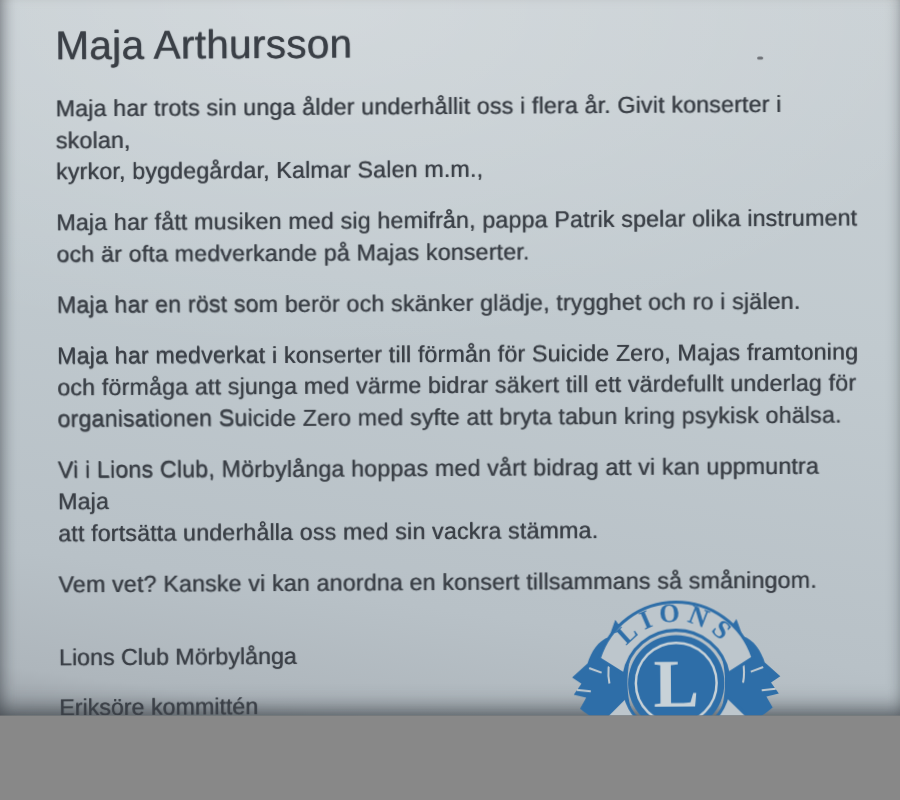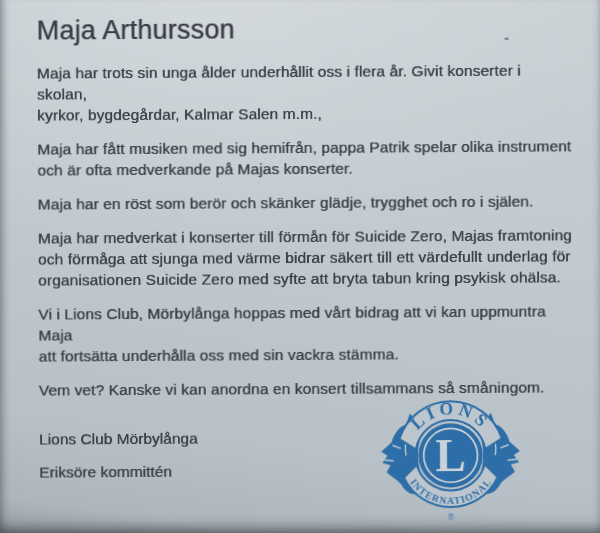--- a/index.html
+++ b/index.html
@@ -4,7 +4,7 @@
 <style>
   html,body { margin:0; padding:0; background:#888; }
   .photo {
-    position:relative; width:600px; height:533px; overflow:hidden;
+    position:relative; width:600px; height:477px; overflow:hidden;
     font-family:"Liberation Sans", sans-serif;
     color:#3a3f46;
     background:

